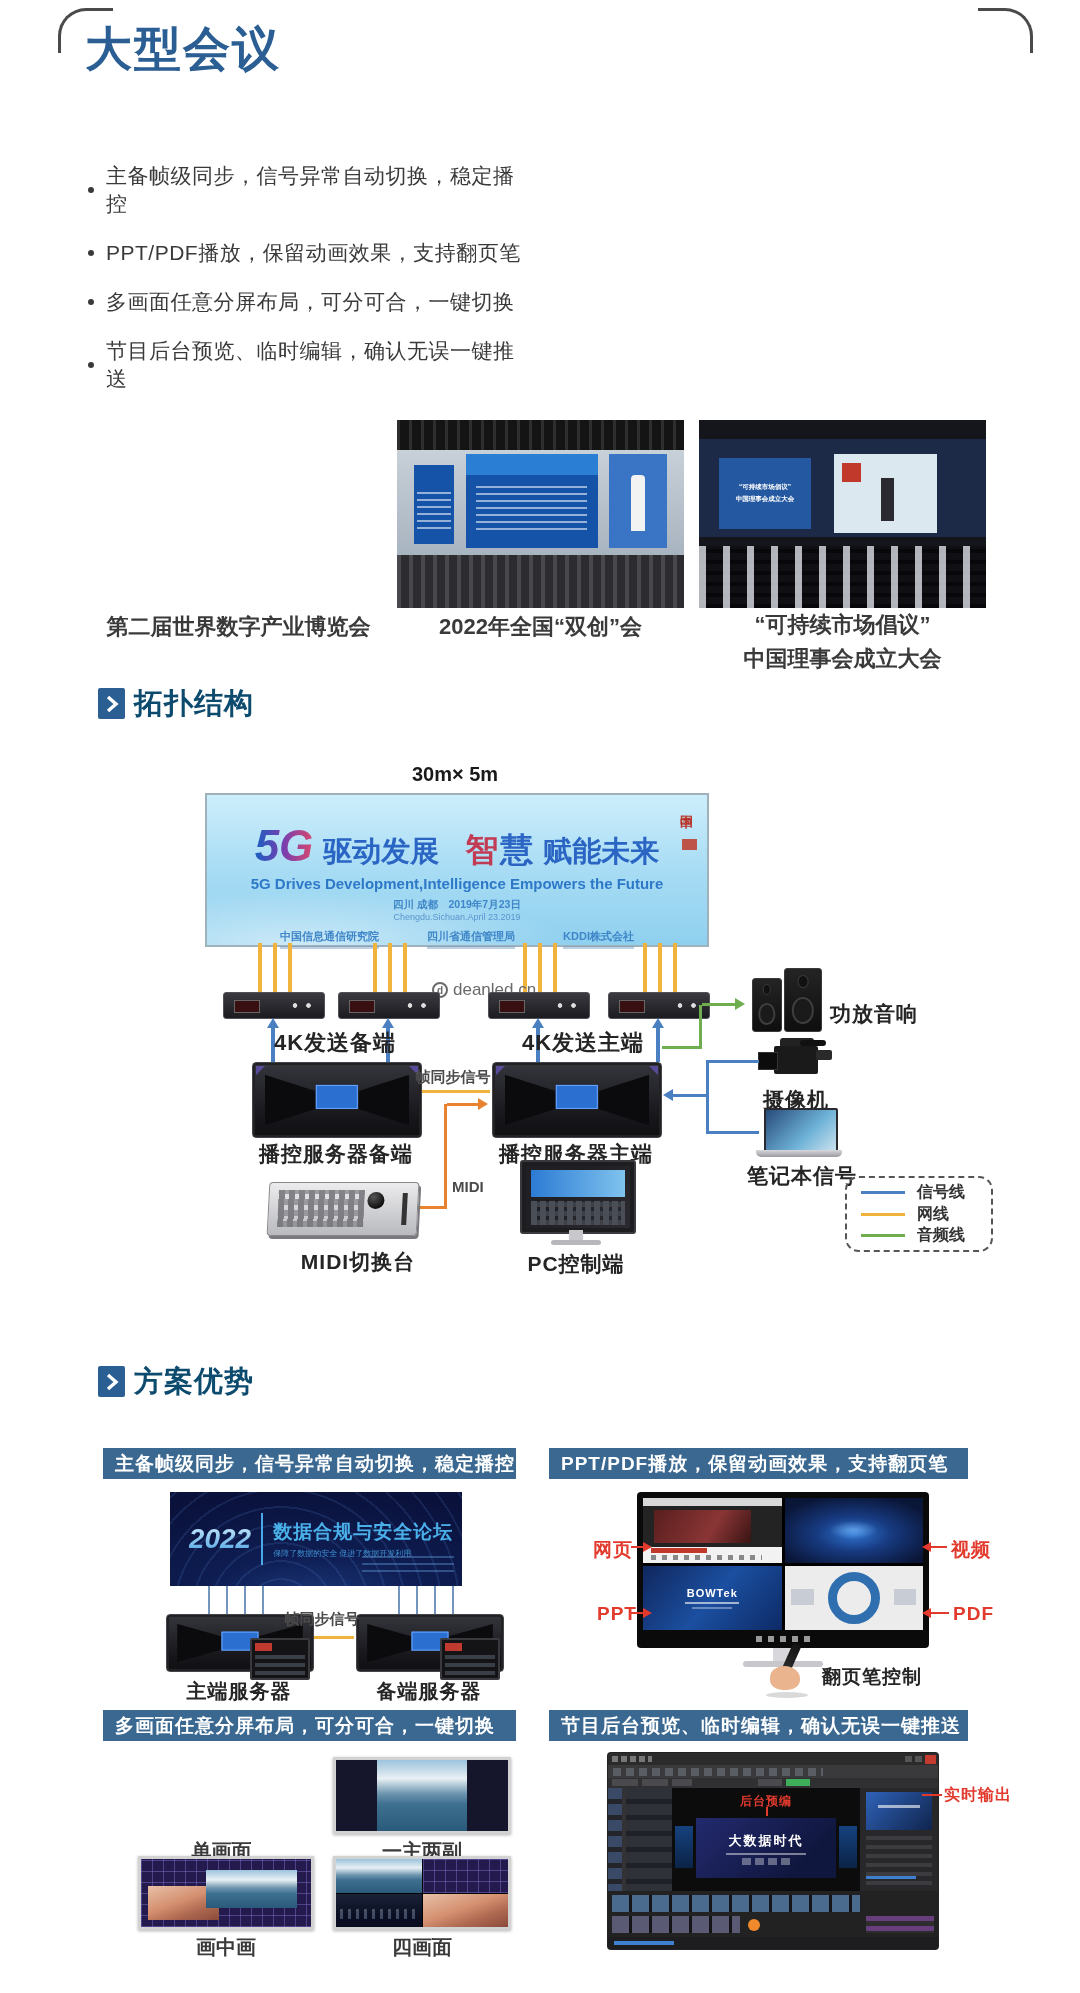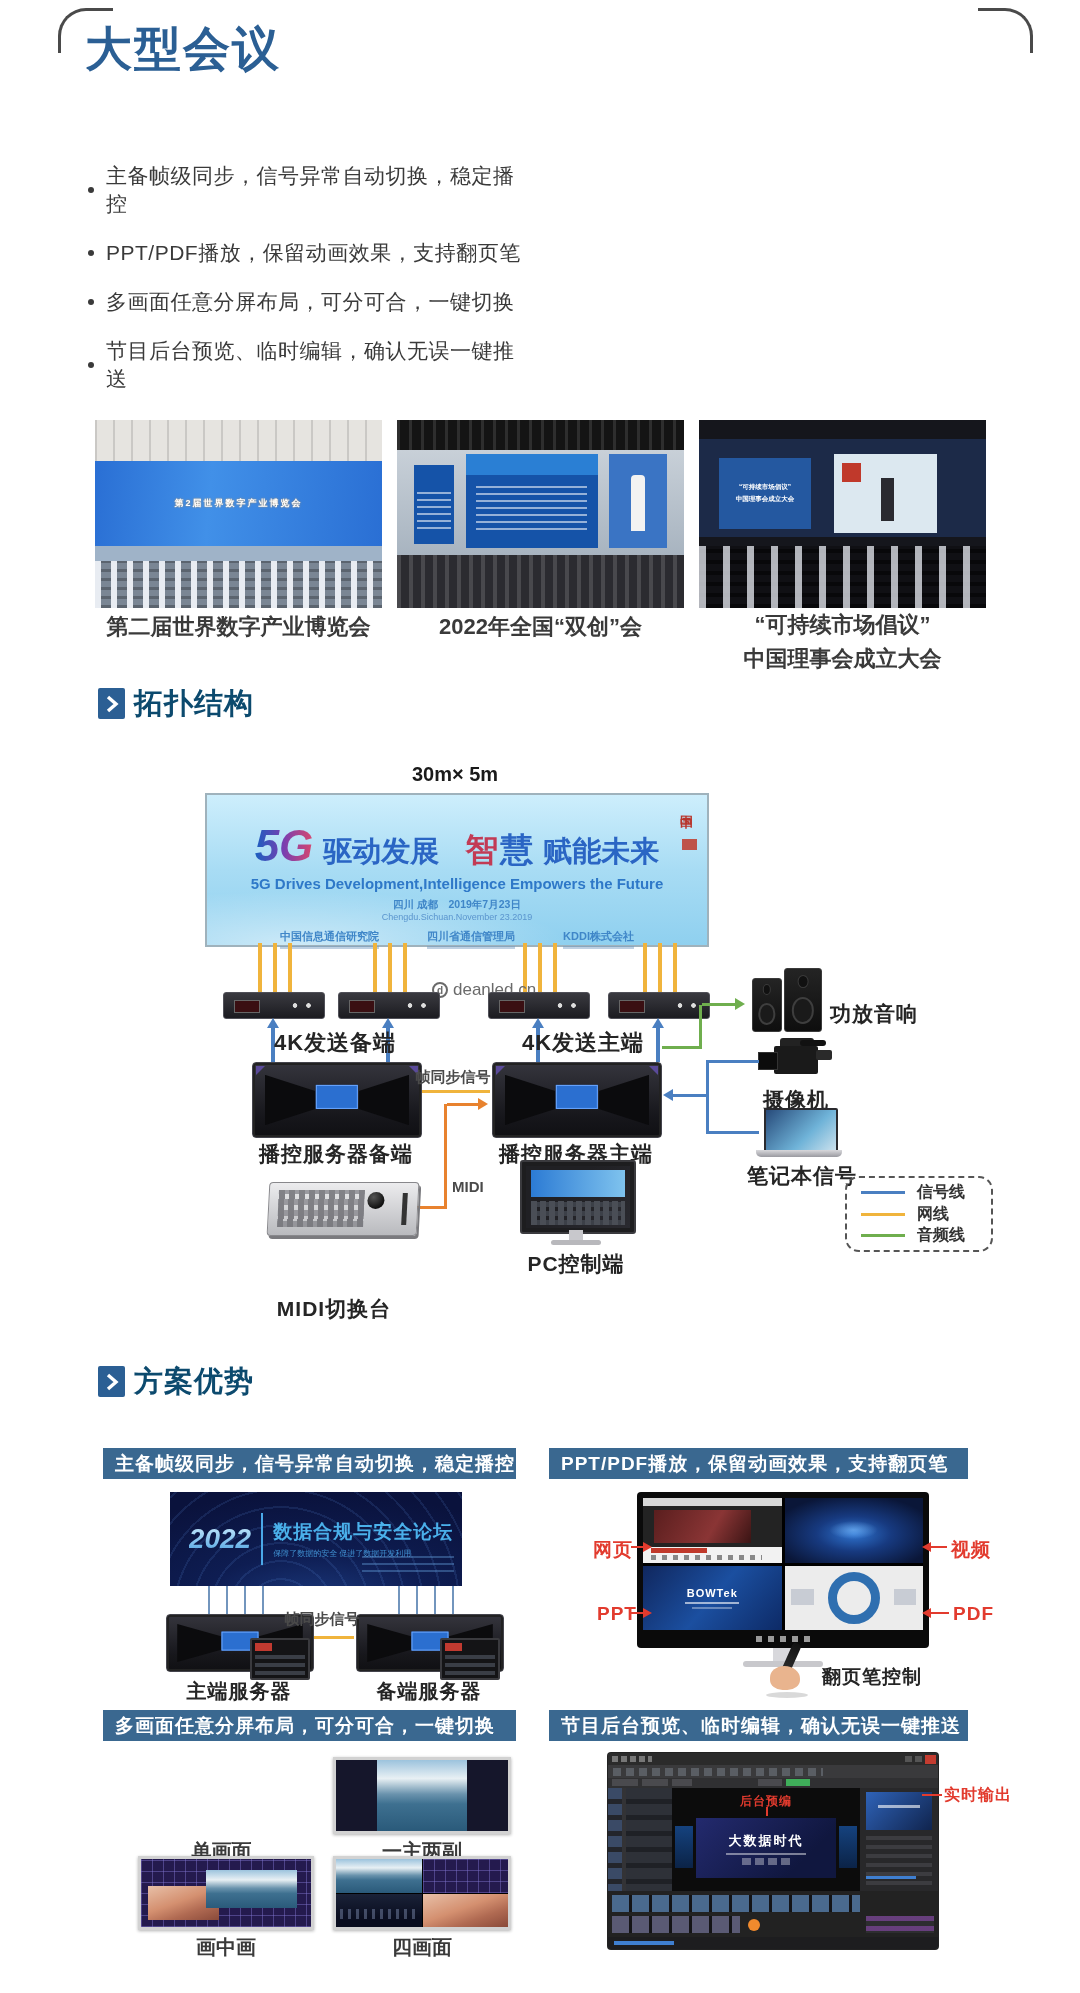--- a/index.html
+++ b/index.html
@@ -276,14 +276,6 @@
   </div>
 
 
-  <div class="abs ph" style="left:95px;top:420px;width:287px;height:188px;">
-    <div class="ph1-ceil"></div>
-    <div class="ph1-scr">
-        <span>第2届世界数字产业博览会</span>
-      </div>
-    <div class="ph1-stage"></div>
-    <div class="ph1-aud"></div>
-  </div>
   <div class="abs ph" style="left:397px;top:420px;width:287px;height:188px;">
     <div class="ph2-ceil"></div>
     <div class="ph2-wall"></div>

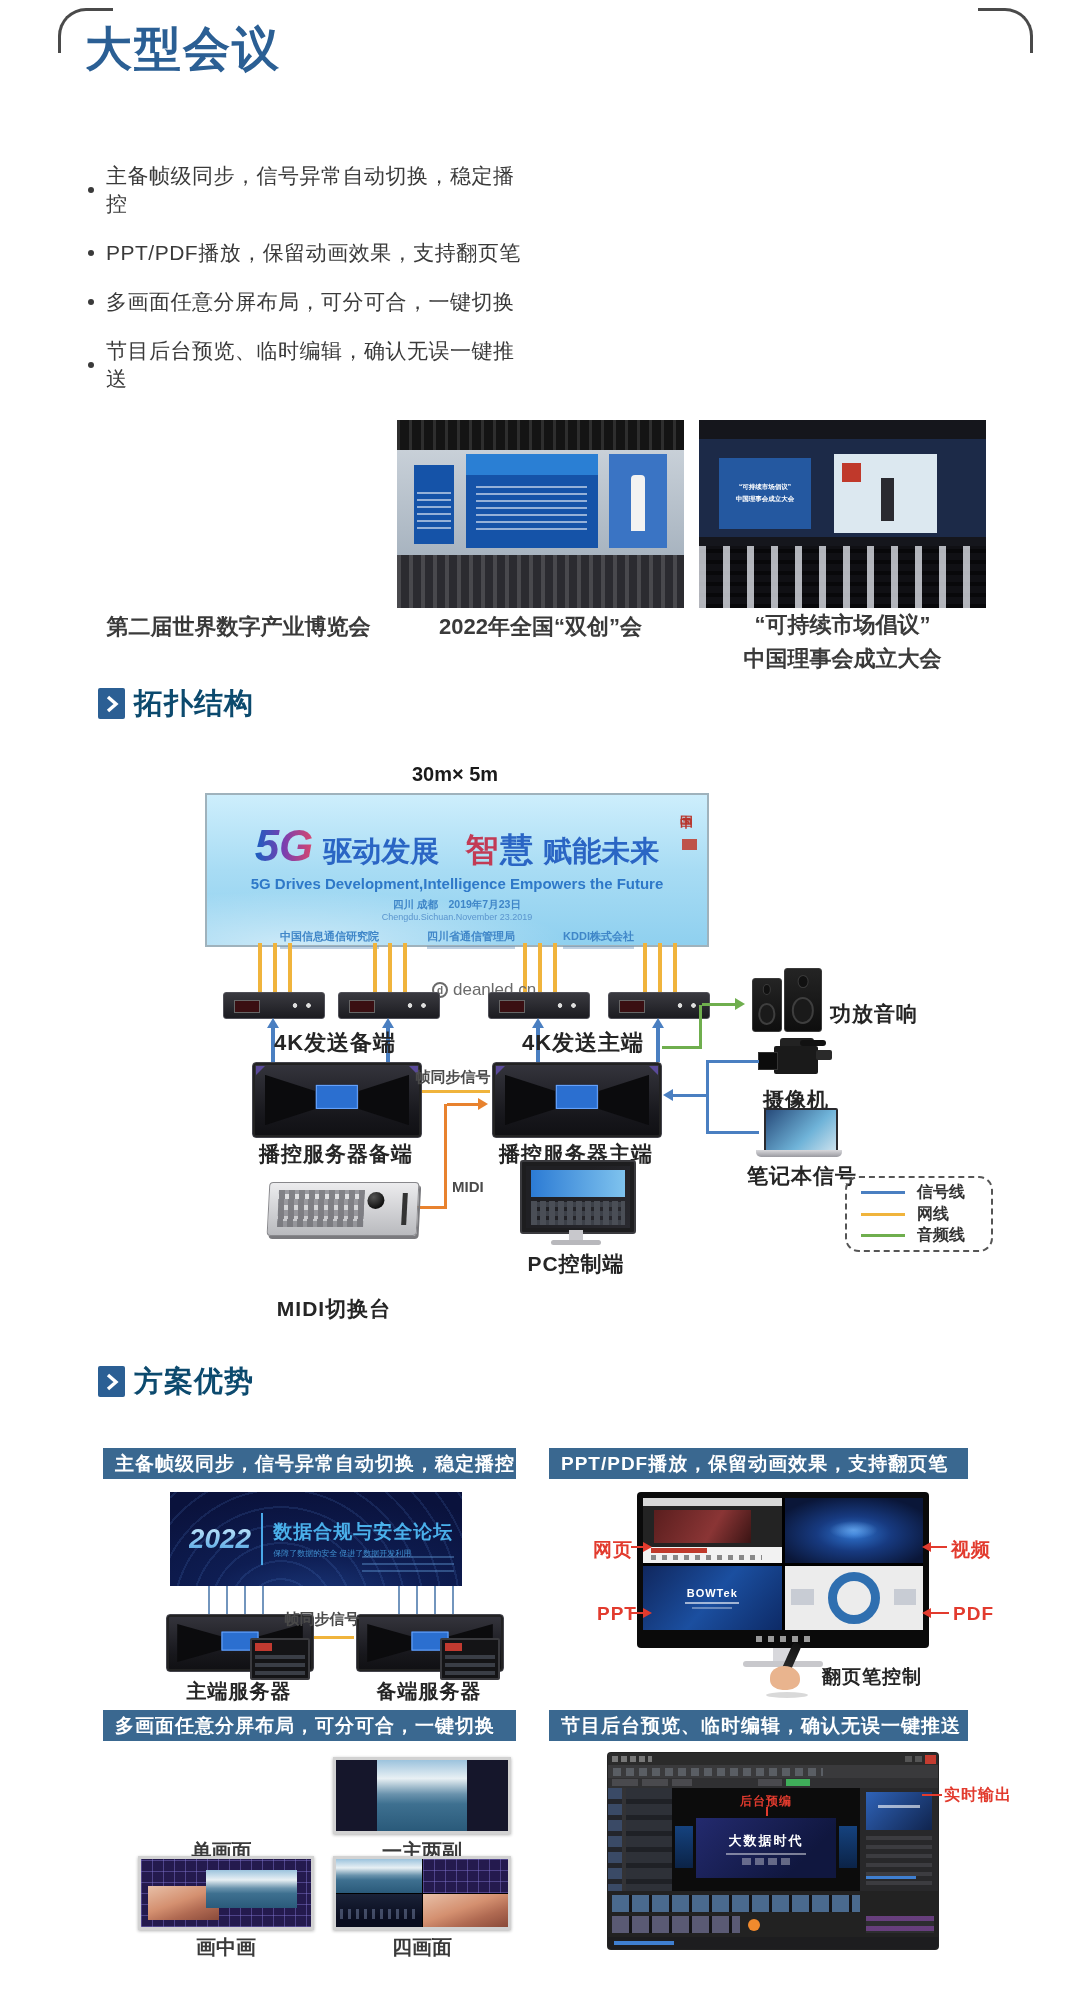--- a/index.html
+++ b/index.html
@@ -332,7 +332,7 @@
     </div>
     <div class="b5g-sub ctr">5G Drives Development,Intelligence Empowers the Future</div>
     <div class="b5g-date ctr">四川 成都　2019年7月23日</div>
-    <div class="b5g-date-en ctr">Chengdu.Sichuan.November 23.2019</div>
+    <div class="b5g-date-en ctr">Chengdu.Sichuan.April 23.2019</div>
     <div class="b5g-orgs">
       <div class="b5g-org"><span>中国信息通信研究院</span><i></i></div>
       <div class="b5g-org"><span>四川省通信管理局</span><i></i></div>

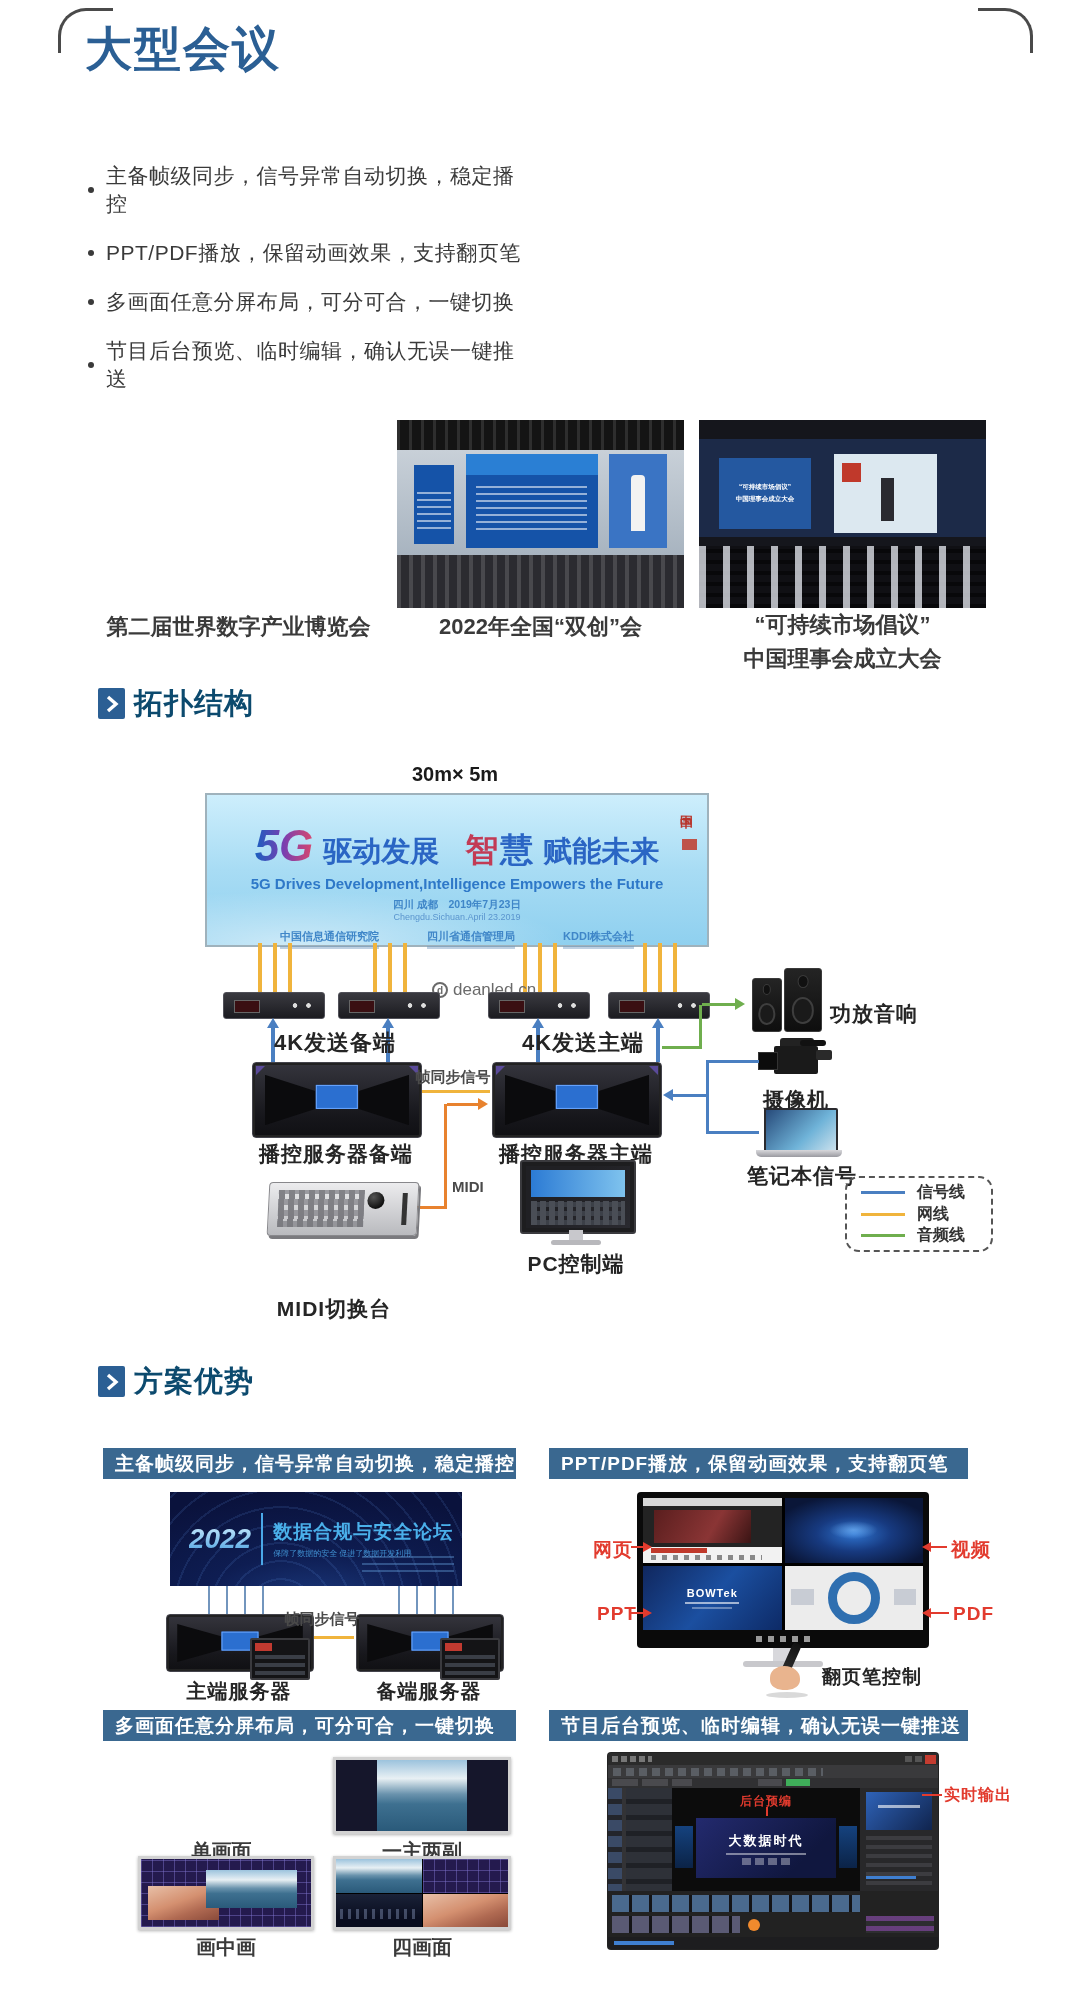--- a/index.html
+++ b/index.html
@@ -402,7 +402,7 @@
     <div class="joy"></div>
     <div class="sld"></div>
   </div>
-  <div class="abs dev-label ctr" style="left:260px;top:1248px;width:148px;margin-top:47px;">MIDI切换台</div>
+  <div class="abs dev-label ctr" style="left:284px;top:1248px;width:148px;">MIDI切换台</div>
 
   <div class="abs pcmon" style="left:520px;top:1160px;width:112px;height:70px;">
     <div class="scr"></div>

